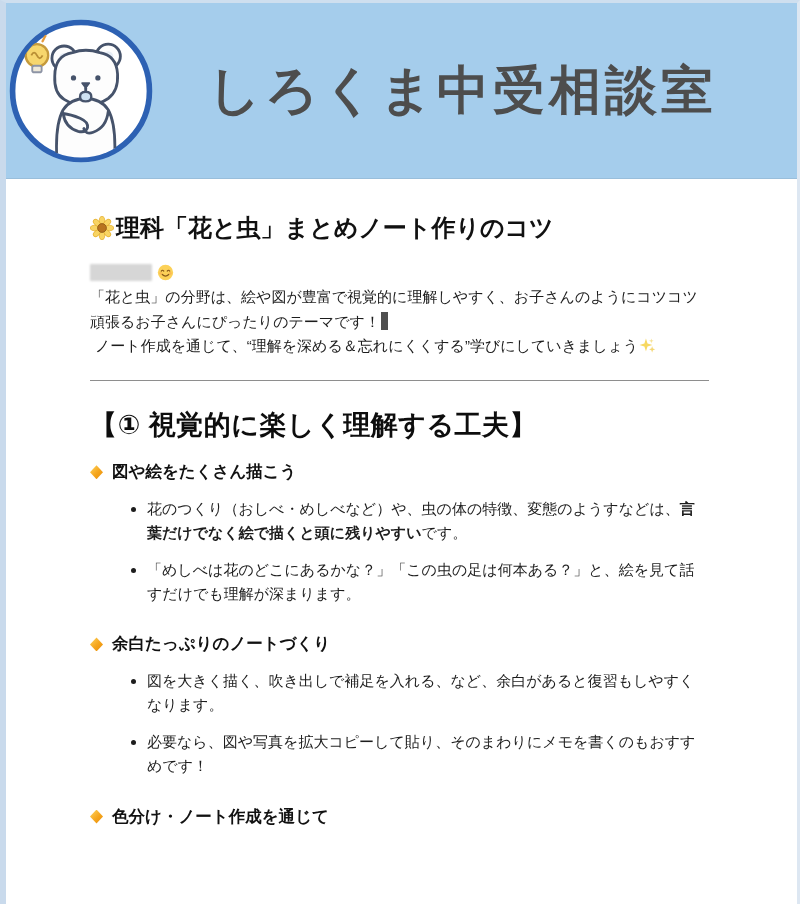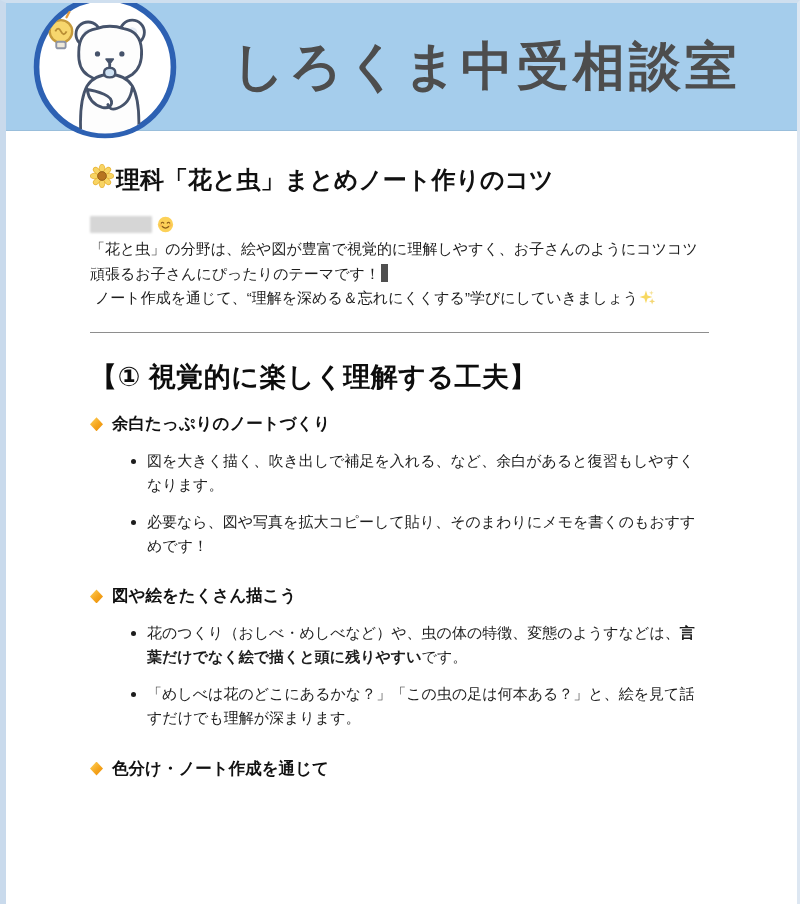--- a/index.html
+++ b/index.html
@@ -16,10 +16,9 @@
 
   
   .site-header {
-    height: 128px;
+    height: 176px;
     background: #a5cdec;
     display: flex; align-items: center;
-    padding-left: 24px;
     border-bottom: 1px solid rgba(0,0,0,0.07);
   }
   .logo-badge { width: 150px; height: 150px; flex: 0 0 auto; }

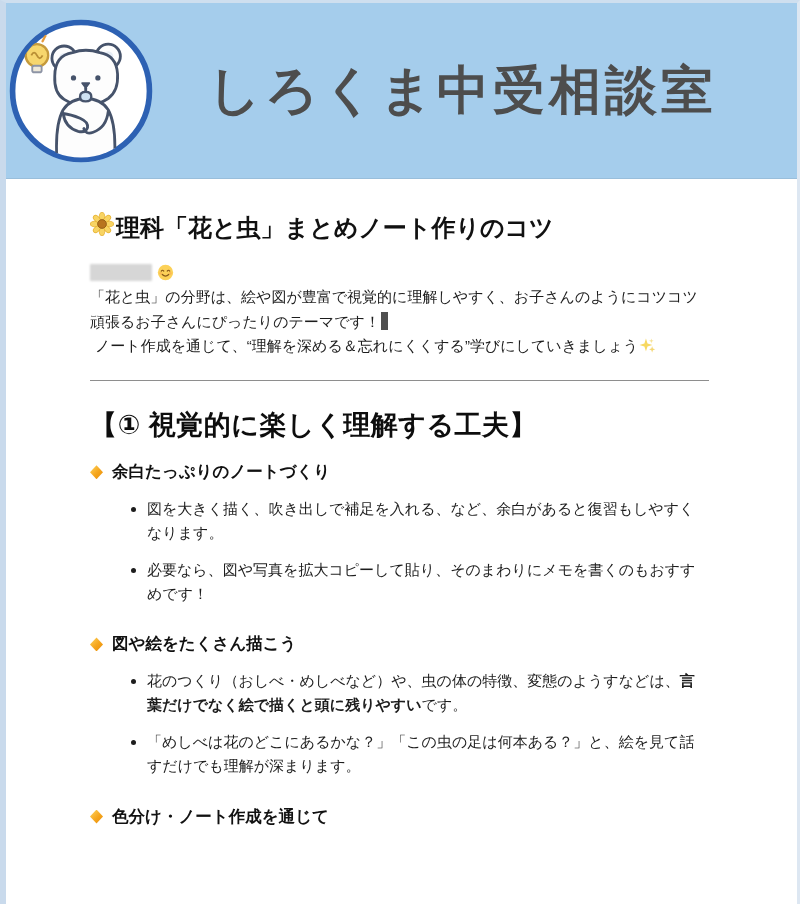--- a/index.html
+++ b/index.html
@@ -34,7 +34,7 @@
   .article-title {
     margin: 33px 0 0 0;
     font-size: 24px; font-weight: 700; color: #111;
-    display: flex; gap: 2px;
+    display: flex; align-items: center; gap: 2px;
   }
   .intro {
     margin: 17px 0 0 0;

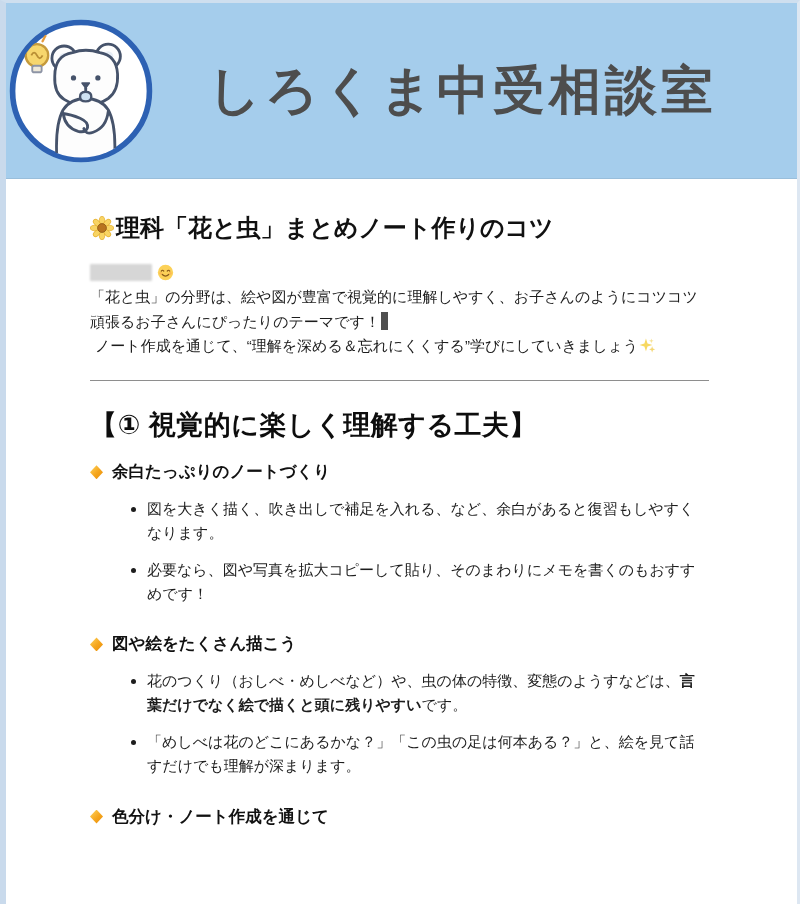--- a/index.html
+++ b/index.html
@@ -168,22 +168,22 @@
   <section class="subsection">
     <h3>
       <span class="diamond-icon"></span>
-      <span>余白たっぷりのノートづくり</span>
+      <span>図や絵をたくさん描こう</span>
     </h3>
     <ul>
-      <li><span>図を大きく描く、吹き出しで補足を入れる、など、余白があると復習もしやすくなります。</span><strong></strong><span></span></li>
-      <li><span>必要なら、図や写真を拡大コピーして貼り、そのまわりにメモを書くのもおすすめです！</span><strong></strong><span></span></li>
+      <li><span>花のつくり（おしべ・めしべなど）や、虫の体の特徴、変態のようすなどは、</span><strong>言葉だけでなく絵で描くと頭に残りやすい</strong><span>です。</span></li>
+      <li><span>「めしべは花のどこにあるかな？」「この虫の足は何本ある？」と、絵を見て話すだけでも理解が深まります。</span><strong></strong><span></span></li>
     </ul>
   </section>
 
   <section class="subsection">
     <h3>
       <span class="diamond-icon"></span>
-      <span>図や絵をたくさん描こう</span>
+      <span>余白たっぷりのノートづくり</span>
     </h3>
     <ul>
-      <li><span>花のつくり（おしべ・めしべなど）や、虫の体の特徴、変態のようすなどは、</span><strong>言葉だけでなく絵で描くと頭に残りやすい</strong><span>です。</span></li>
-      <li><span>「めしべは花のどこにあるかな？」「この虫の足は何本ある？」と、絵を見て話すだけでも理解が深まります。</span><strong></strong><span></span></li>
+      <li><span>図を大きく描く、吹き出しで補足を入れる、など、余白があると復習もしやすくなります。</span><strong></strong><span></span></li>
+      <li><span>必要なら、図や写真を拡大コピーして貼り、そのまわりにメモを書くのもおすすめです！</span><strong></strong><span></span></li>
     </ul>
   </section>
 

